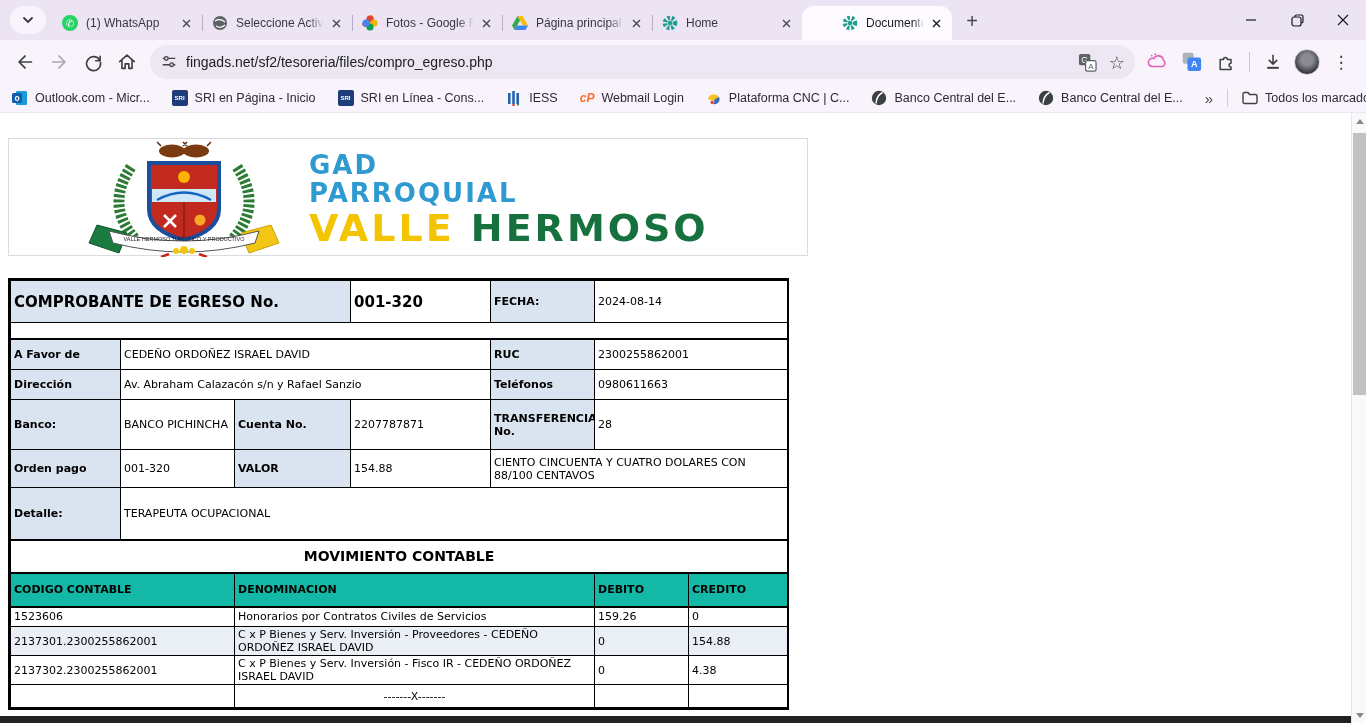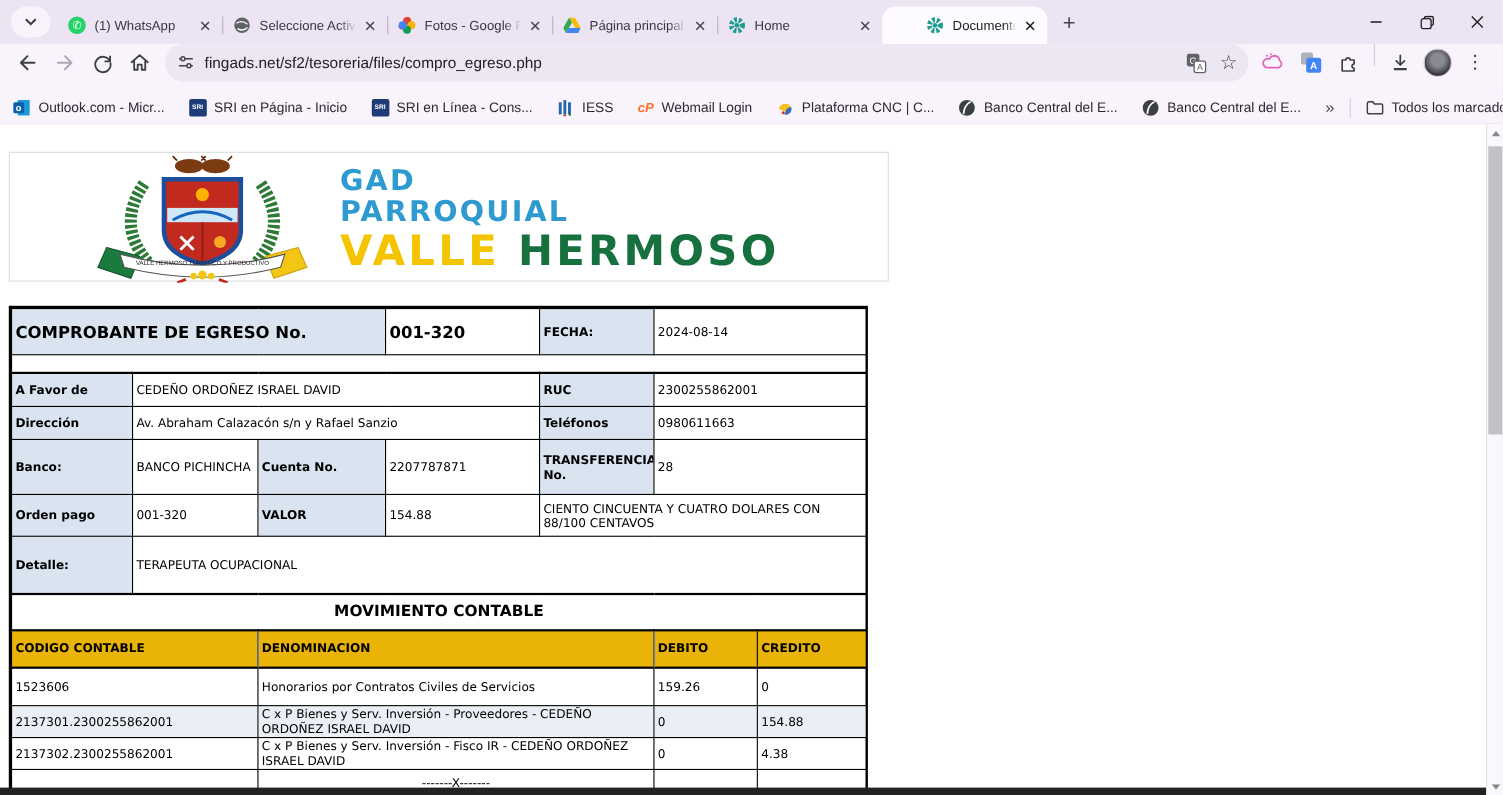--- a/index.html
+++ b/index.html
@@ -23,7 +23,7 @@
   .winbtn { width:46px; height:40px; display:flex; align-items:center; justify-content:center; color:#1c1b1f; }
 
   
-  .toolbar { position:absolute; top:40px; left:0; right:0; height:44px; background:#f9f4fc; display:flex; padding:0 8px; }
+  .toolbar { position:absolute; top:40px; left:0; right:0; height:44px; background:#f9f4fc; display:flex; align-items:center; padding:0 8px; }
   .tool-ic { width:34px; height:34px; display:flex; align-items:center; justify-content:center; border-radius:50%; flex:0 0 auto; }
   .omnibox { flex:1; height:34px; background:#ece7f3; border-radius:17px; margin:0 6px; display:flex; align-items:center; padding:0 10px; min-width:0; }
   .omnibox .url { font-size:14px; color:#202124; margin-left:8px; white-space:nowrap; }

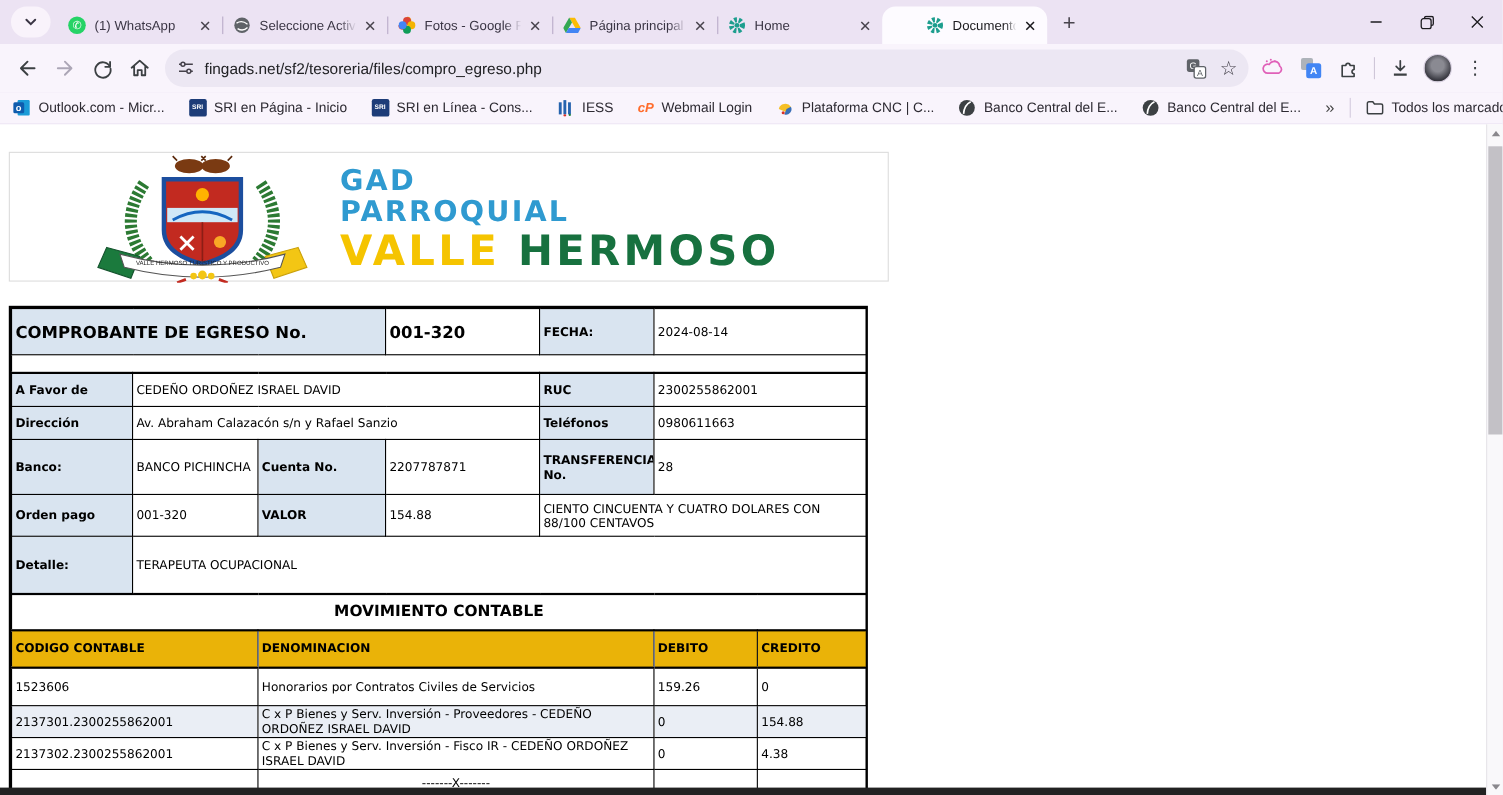--- a/index.html
+++ b/index.html
@@ -61,7 +61,7 @@
   .lbl { background:#d9e4f0; font-weight:bold; }
   .big { font-size:15px; font-weight:bold; }
   .mov-title td { text-align:center; font-weight:bold; font-size:14px; border-bottom:2px solid #000; }
-  .mov-head td { background:#eab308; font-weight:bold; border-bottom:2px solid #000; }
+  .mov-head td { background:#14b8a6; font-weight:bold; border-bottom:2px solid #000; }
   .shaded td { background:#eaeef5; }
   .xrow td { text-align:center; }
   svg { display:block; }

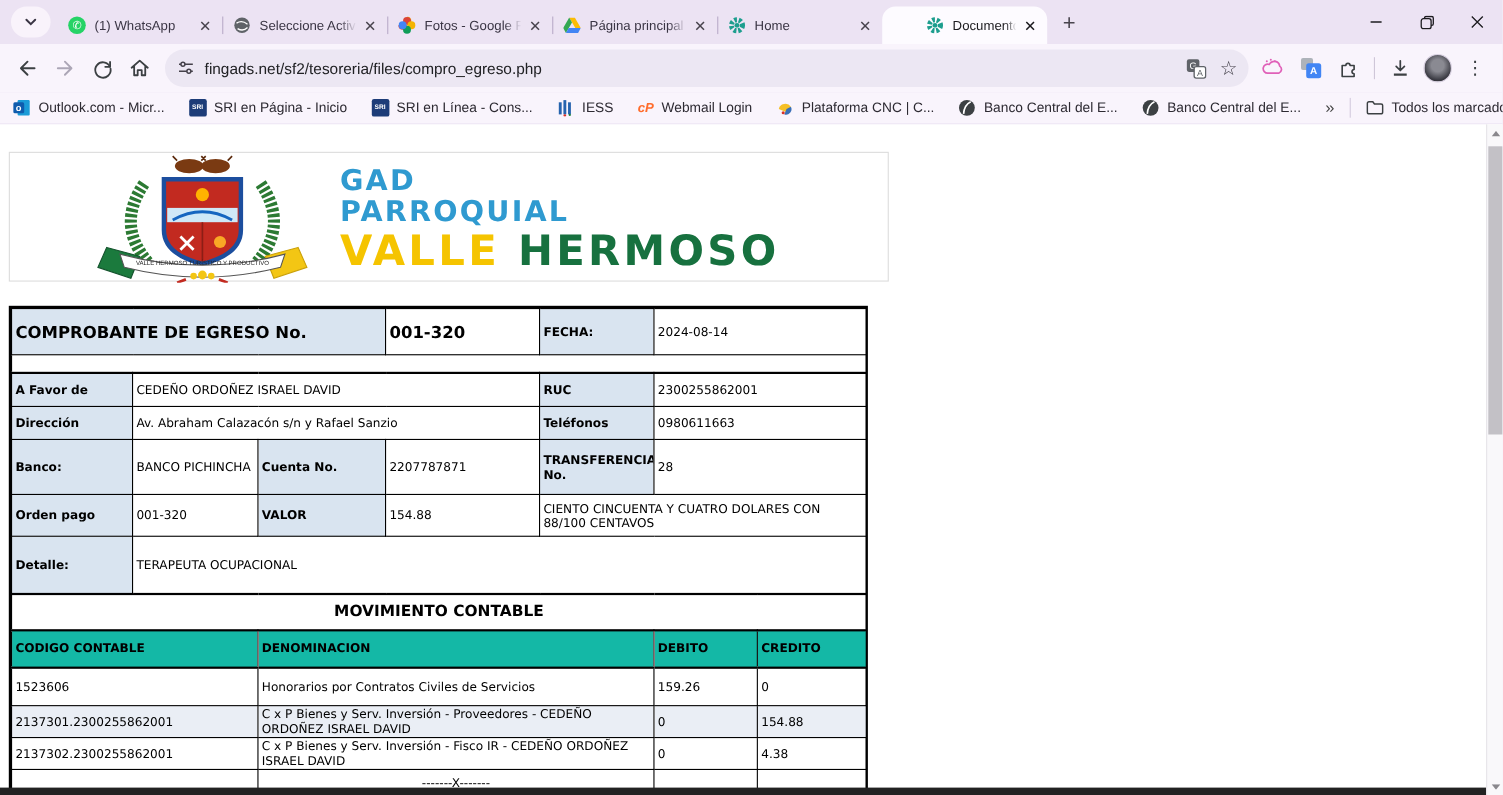--- a/index.html
+++ b/index.html
@@ -463,7 +463,7 @@
           <td>DEBITO</td>
           <td>CREDITO</td>
         </tr>
-        <tr style="height:35px">
+        <tr style="height:20px">
           <td>1523606</td>
           <td>Honorarios por Contratos Civiles de Servicios</td>
           <td>159.26</td>

